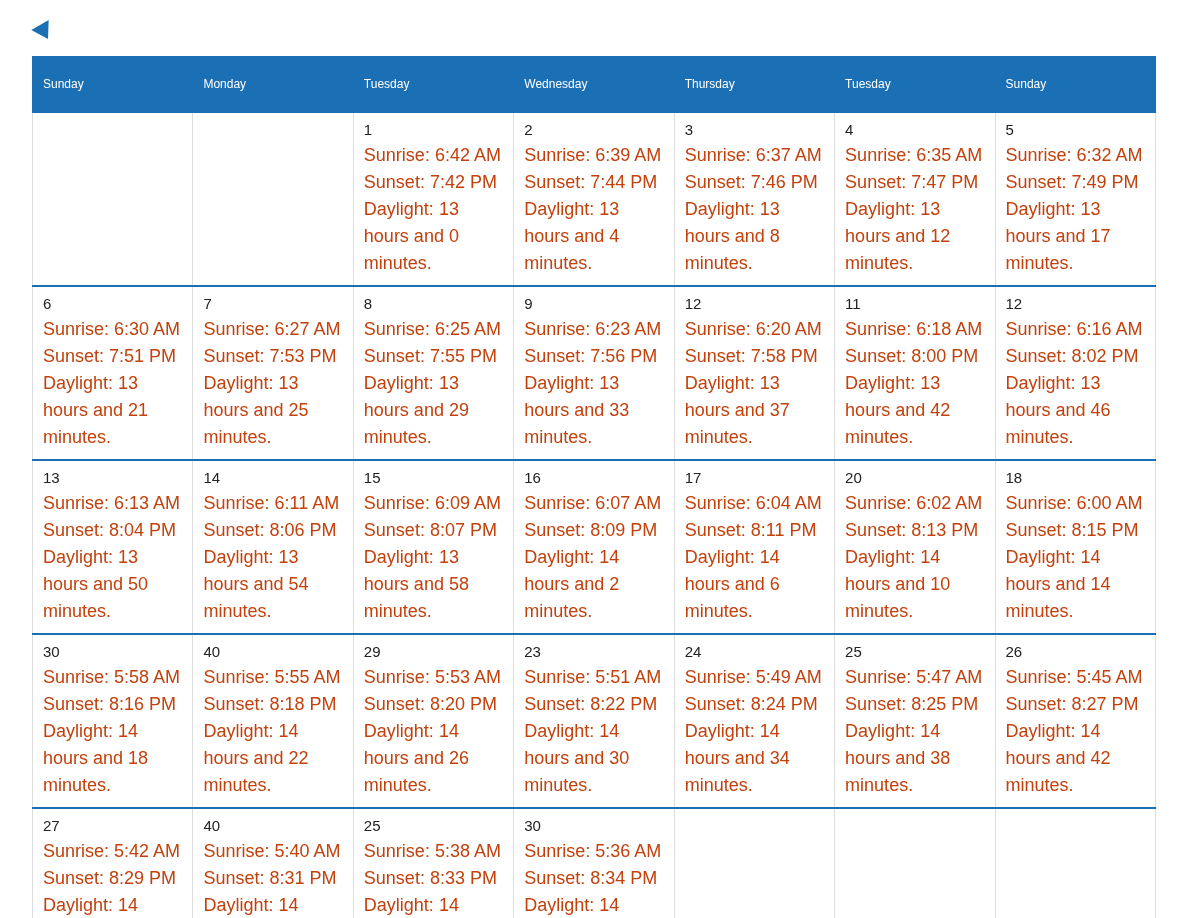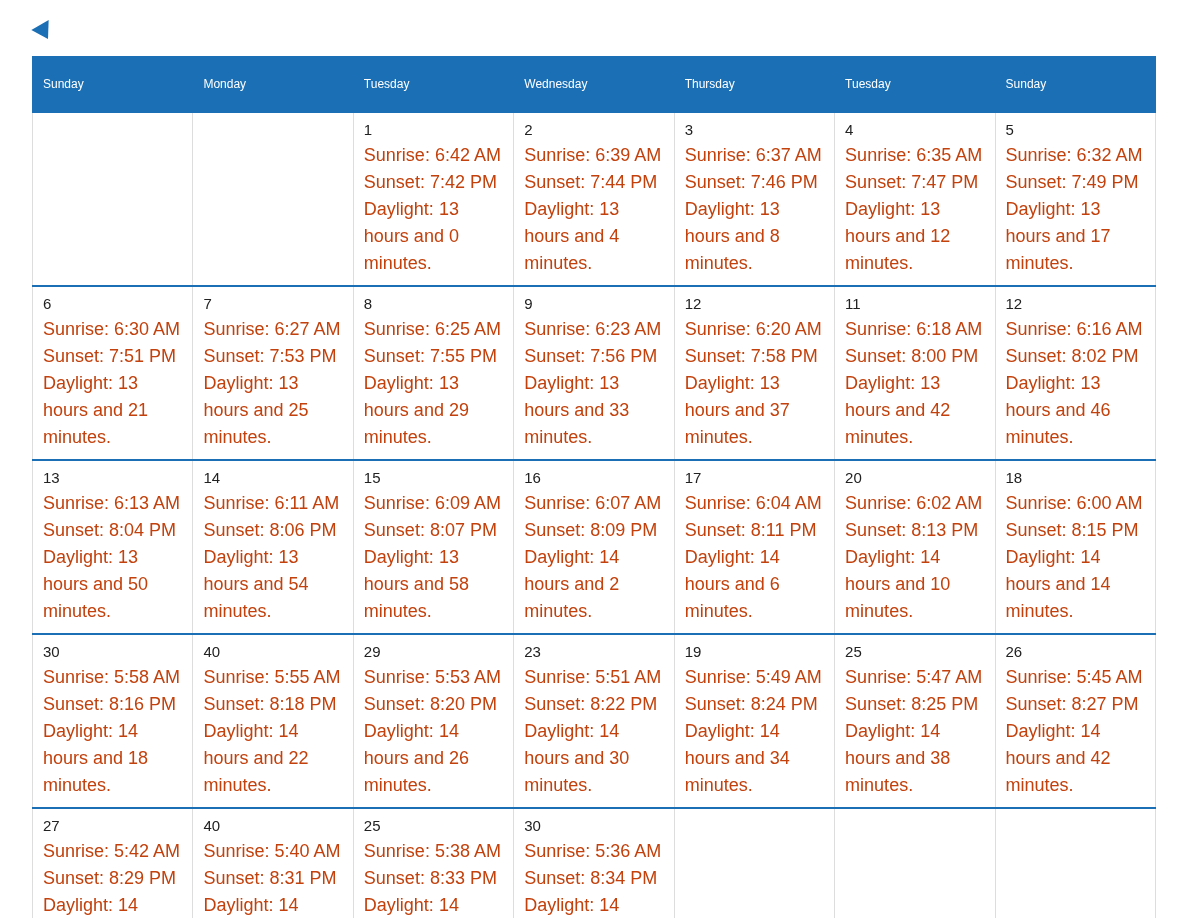--- a/index.html
+++ b/index.html
@@ -243,7 +243,7 @@
           <div class="day-info">Sunrise: 5:51 AM<br>Sunset: 8:22 PM<br>Daylight: 14 hours and 30 minutes.</div>
         </td>
         <td>
-          <span class="day-number">19</span>
+          <span class="day-number">24</span>
           <div class="day-info">Sunrise: 5:49 AM<br>Sunset: 8:24 PM<br>Daylight: 14 hours and 34 minutes.</div>
         </td>
         <td>

